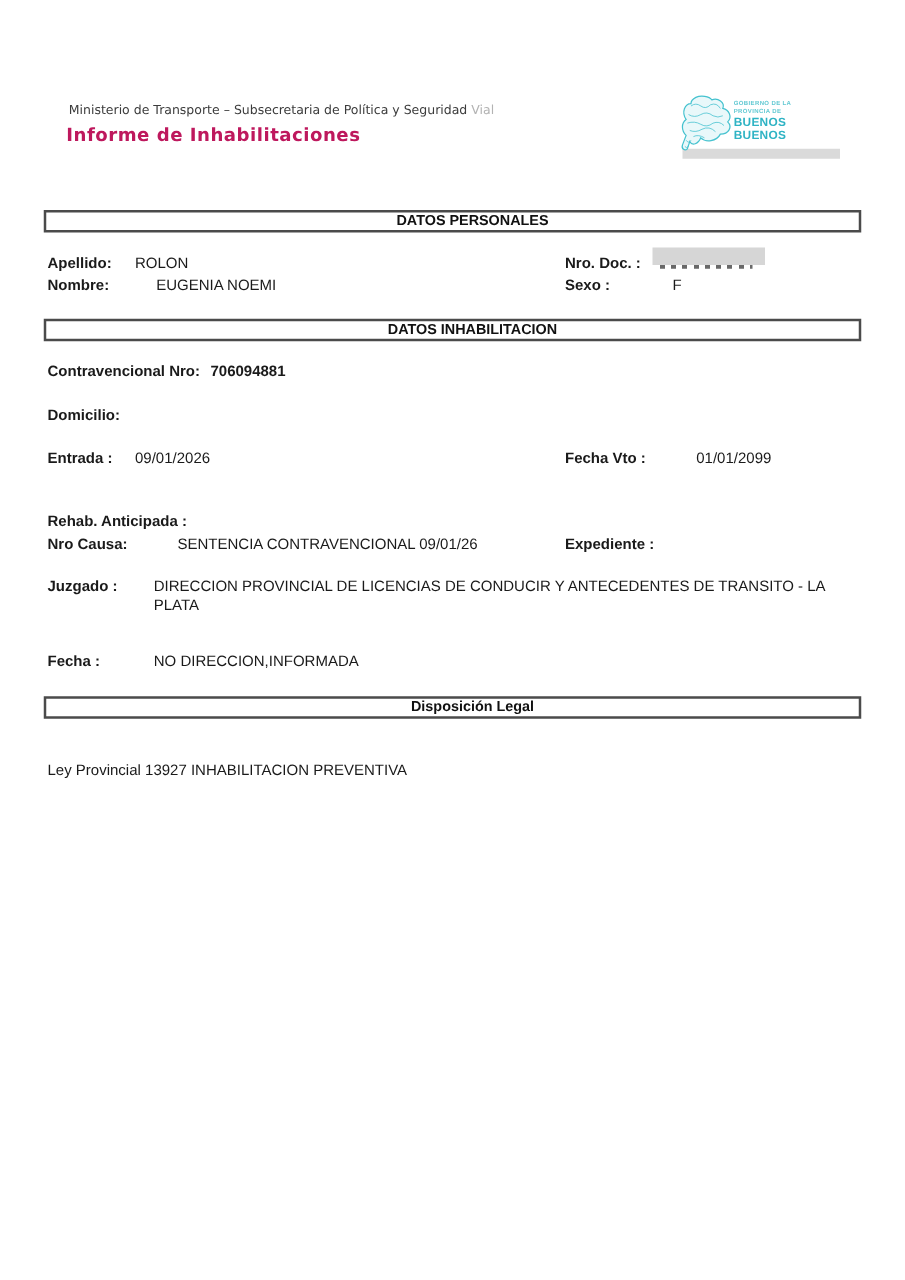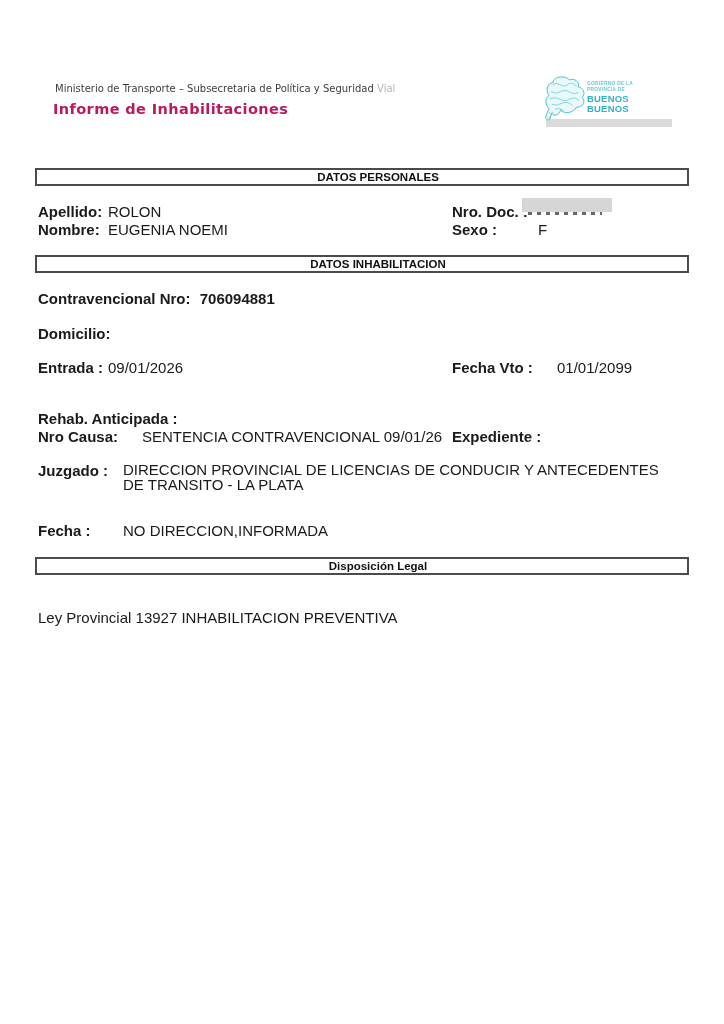--- a/index.html
+++ b/index.html
@@ -42,7 +42,7 @@
   }
   .secbox .sectitle{font-size:11.5px; font-weight:bold; color:#111;}
   
-  .f{position:absolute; font-size:15px; white-space:nowrap;}
+  .f{position:absolute; font-size:12px; white-space:nowrap;}
   .lbl{font-weight:bold;}
   .val{font-weight:normal;}
   .wrapval{white-space:normal; line-height:15px;}

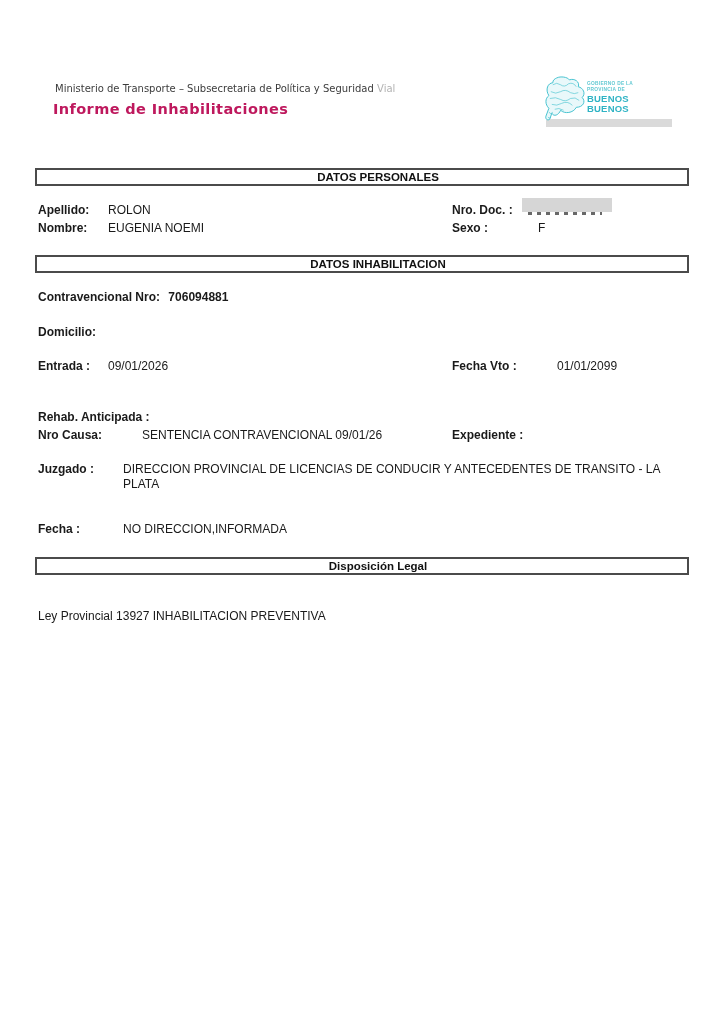--- a/index.html
+++ b/index.html
@@ -93,7 +93,7 @@
   <div class="redaction"></div>
 
   <span class="f lbl" style="left:38px; top:190px;">Nombre:</span>
-  <span class="f val" style="left:108px; top:190px;">EUGENIA NOEMI</span>
+  <span class="f val" style="left:125px; top:190px;">EUGENIA NOEMI</span>
   <span class="f lbl" style="left:452px; top:190px;">Sexo :</span>
   <span class="f val" style="left:538px; top:190px;">F</span>
 

